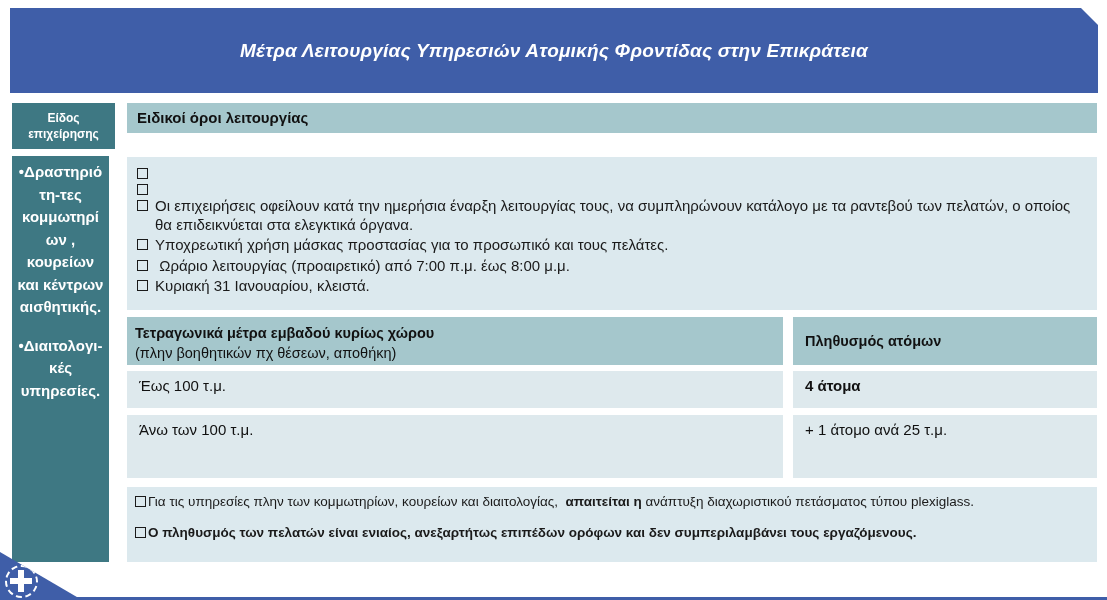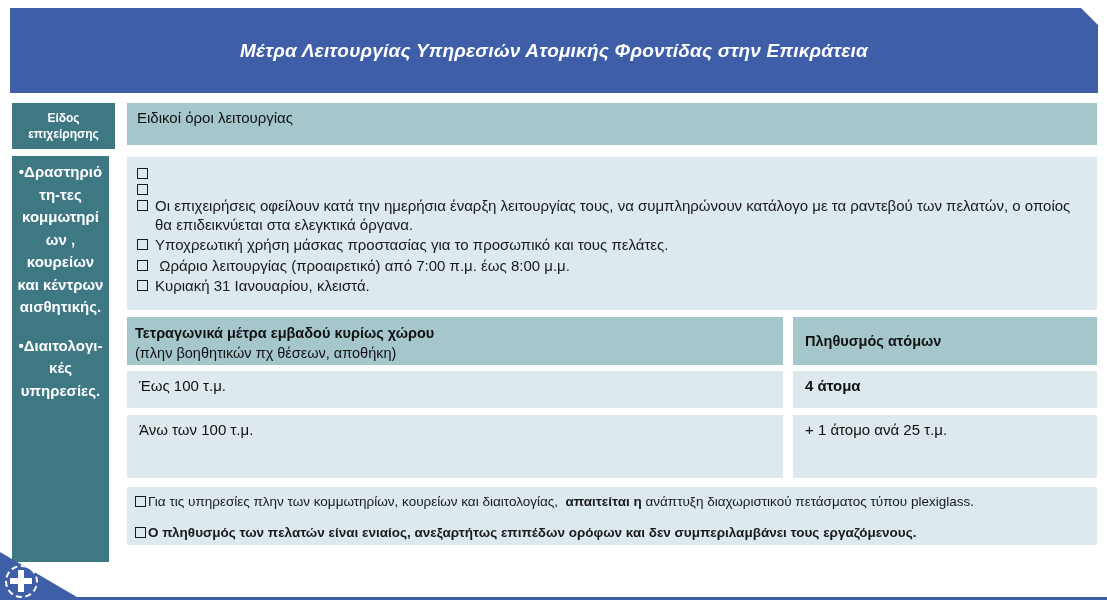--- a/index.html
+++ b/index.html
@@ -37,9 +37,9 @@
   .sidebar-body p{margin:0 0 16px 0;overflow-wrap:break-word;}
   
   .main-header{
-    position:absolute;left:127px;top:103px;width:970px;height:42px;
+    position:absolute;left:127px;top:103px;width:970px;height:30px;
     background:#A5C7CC;box-sizing:border-box;padding:6px 10px;
-    font-weight:400;font-size:15px;color:#111;
+    font-weight:700;font-size:15px;color:#111;
   }
   .checklist-box{
     position:absolute;left:127px;top:157px;width:970px;height:153px;

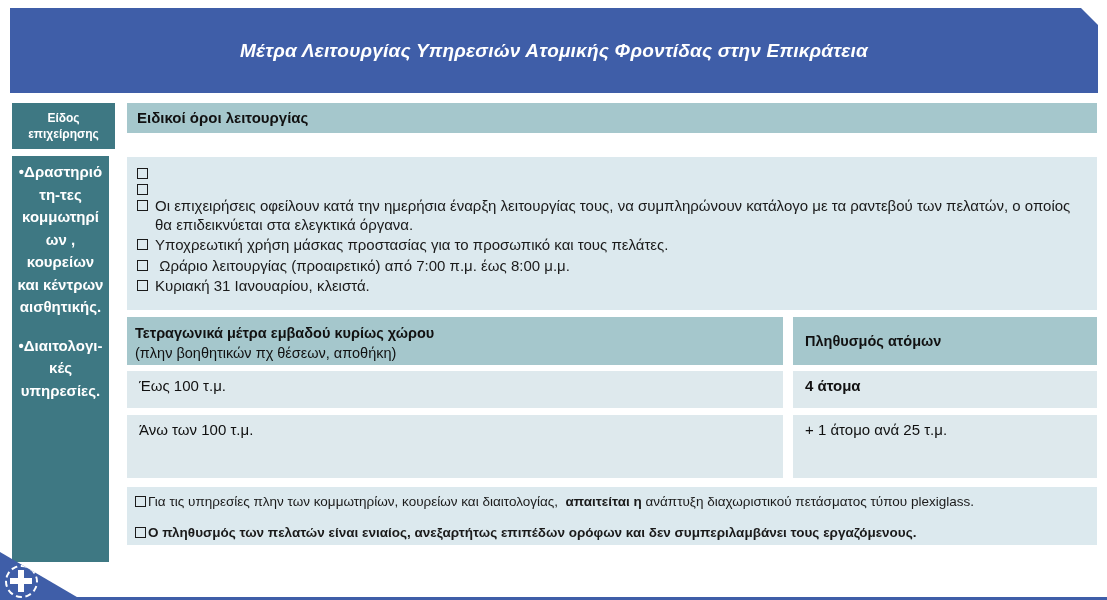--- a/index.html
+++ b/index.html
@@ -78,7 +78,7 @@
   .r2c2{left:793px;top:415px;width:304px;height:63px;}
   
   .notes-box{
-    position:absolute;left:127px;top:487px;width:970px;height:58px;
+    position:absolute;left:127px;top:487px;width:970px;height:75px;
     background:#DCE9EE;box-sizing:border-box;padding:6px 8px;
   }
   .notes-box p{

